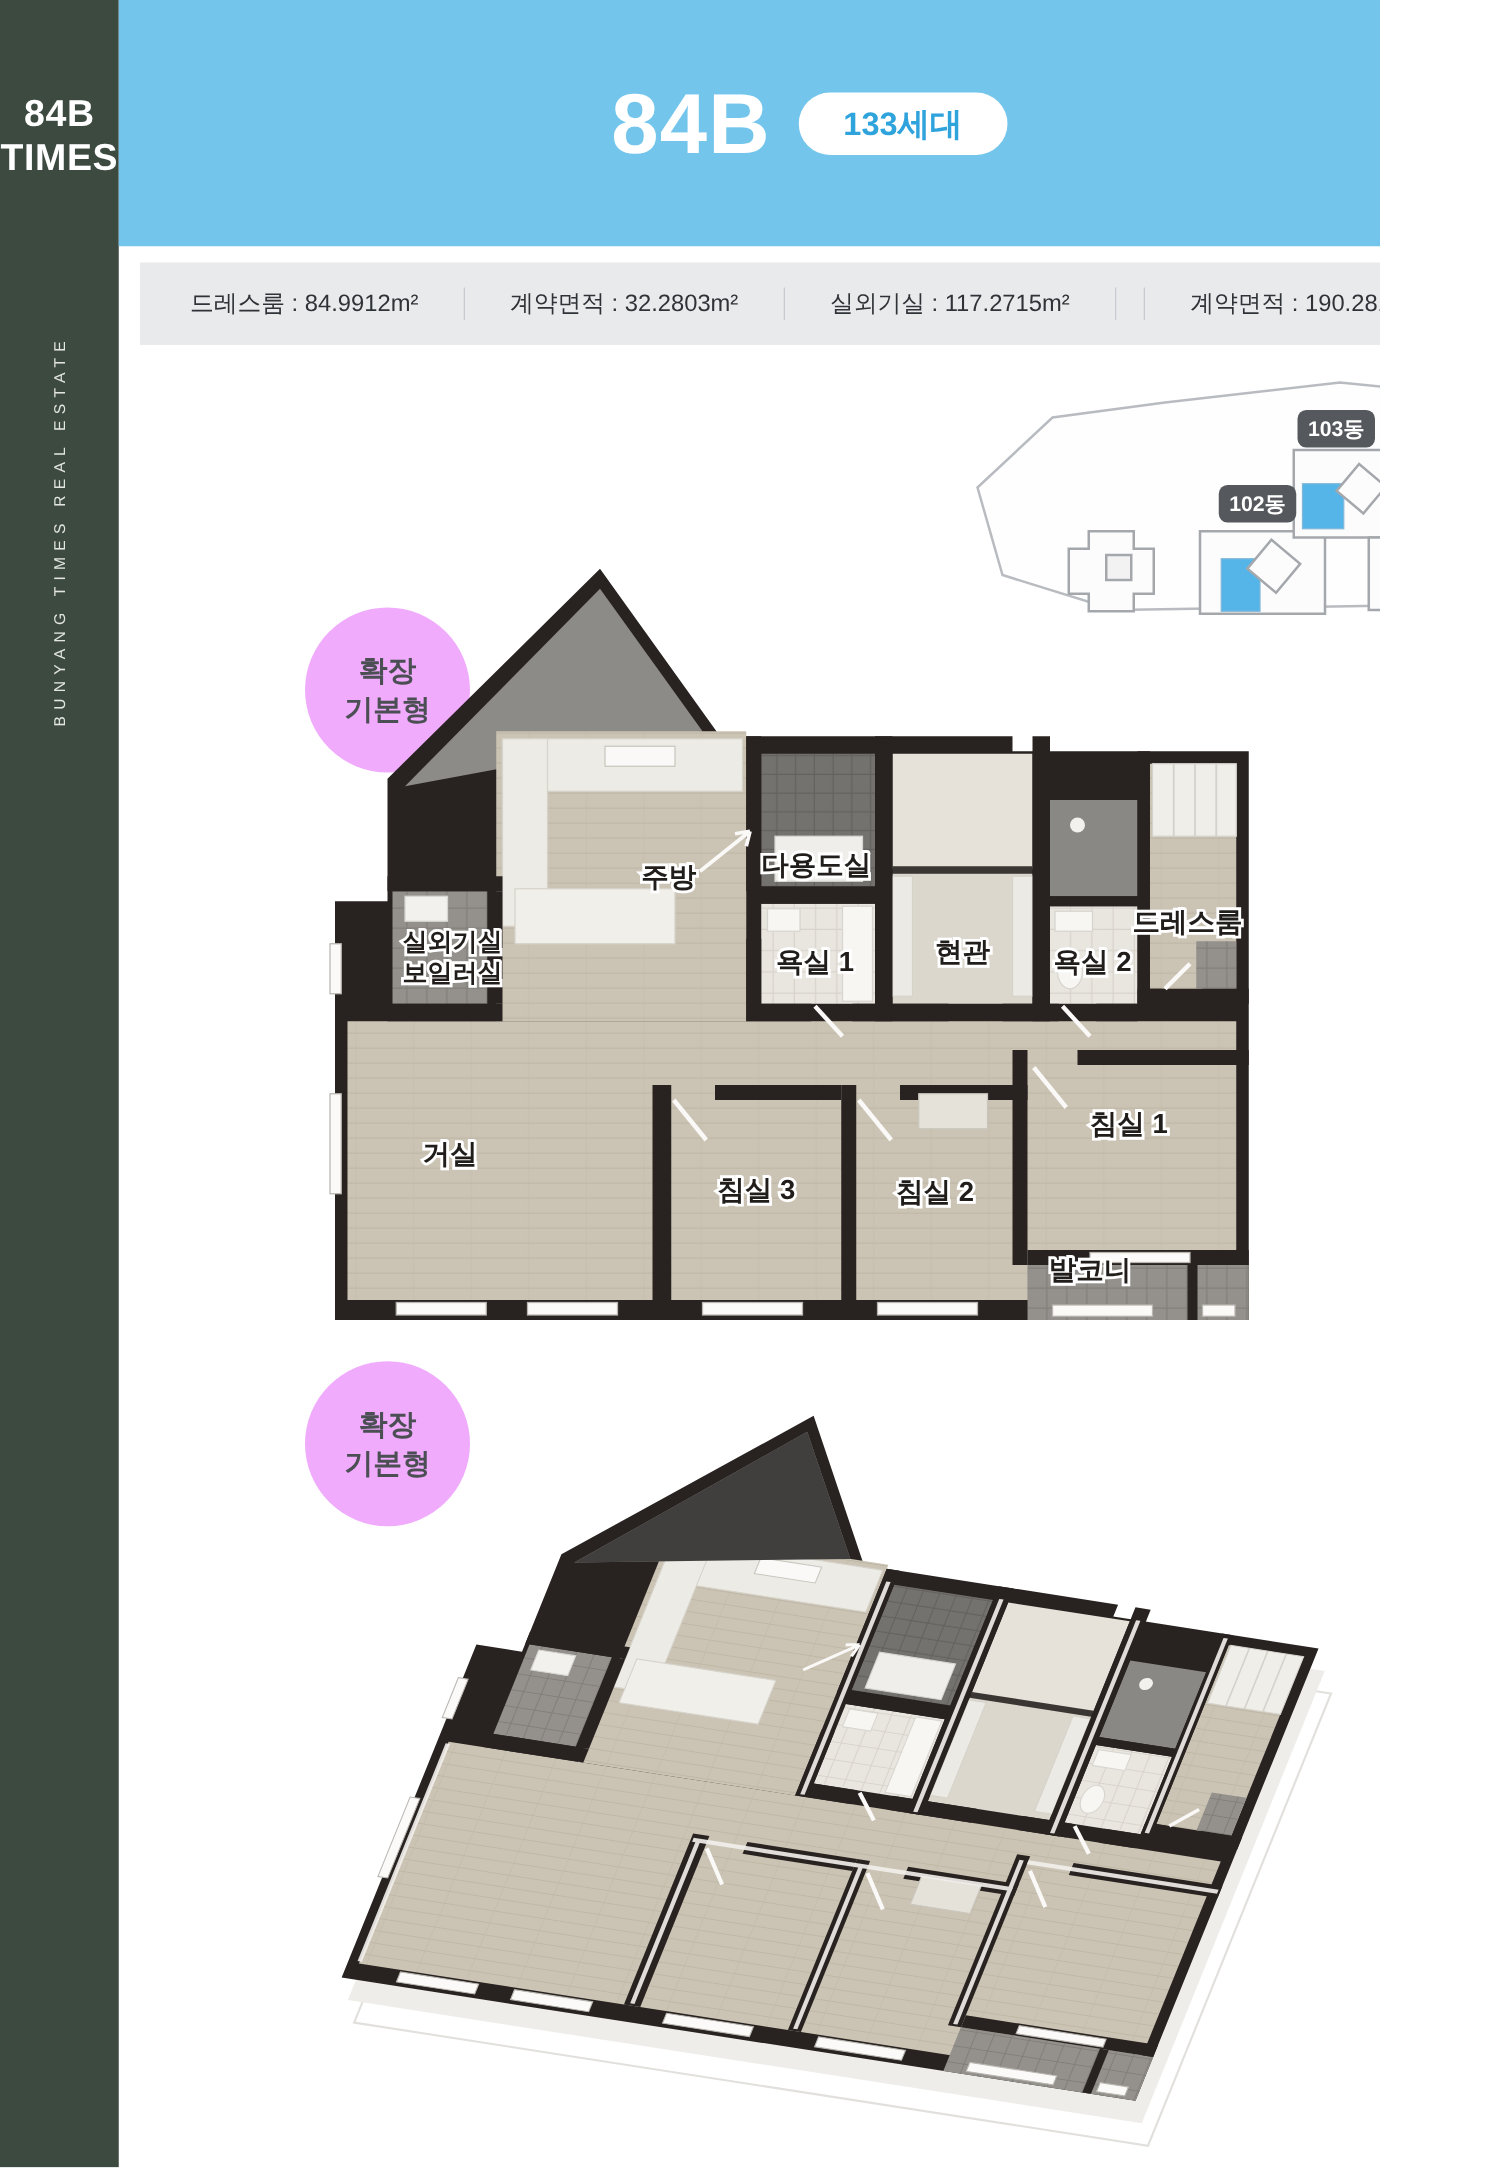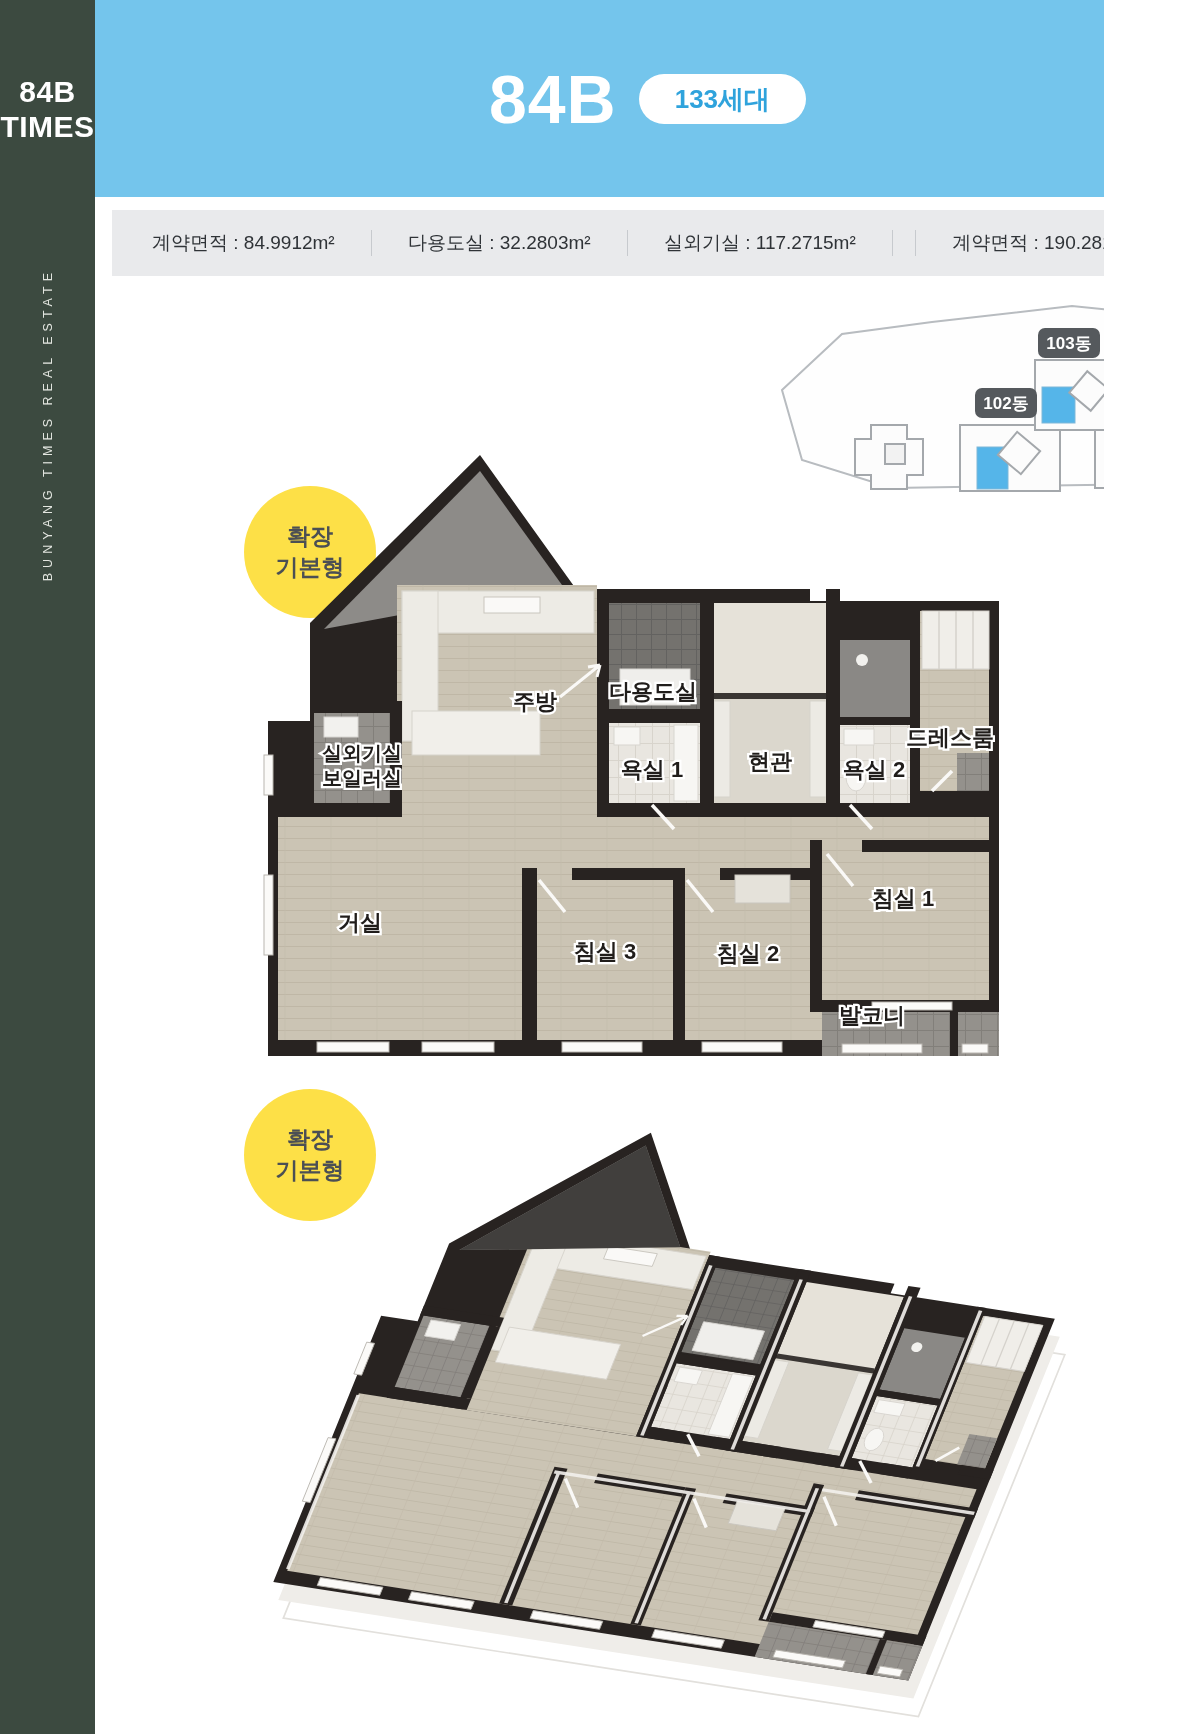--- a/index.html
+++ b/index.html
@@ -56,7 +56,7 @@
   </div>
 
   <div class="specbar">
-    <div class="spec-item">계약면적 : 84.9912m²</div>
+    <div class="spec-item">드레스룸 : 84.9912m²</div>
     <div class="spec-sep"></div>
     <div class="spec-item">다용도실 : 32.2803m²</div>
     <div class="spec-sep"></div>

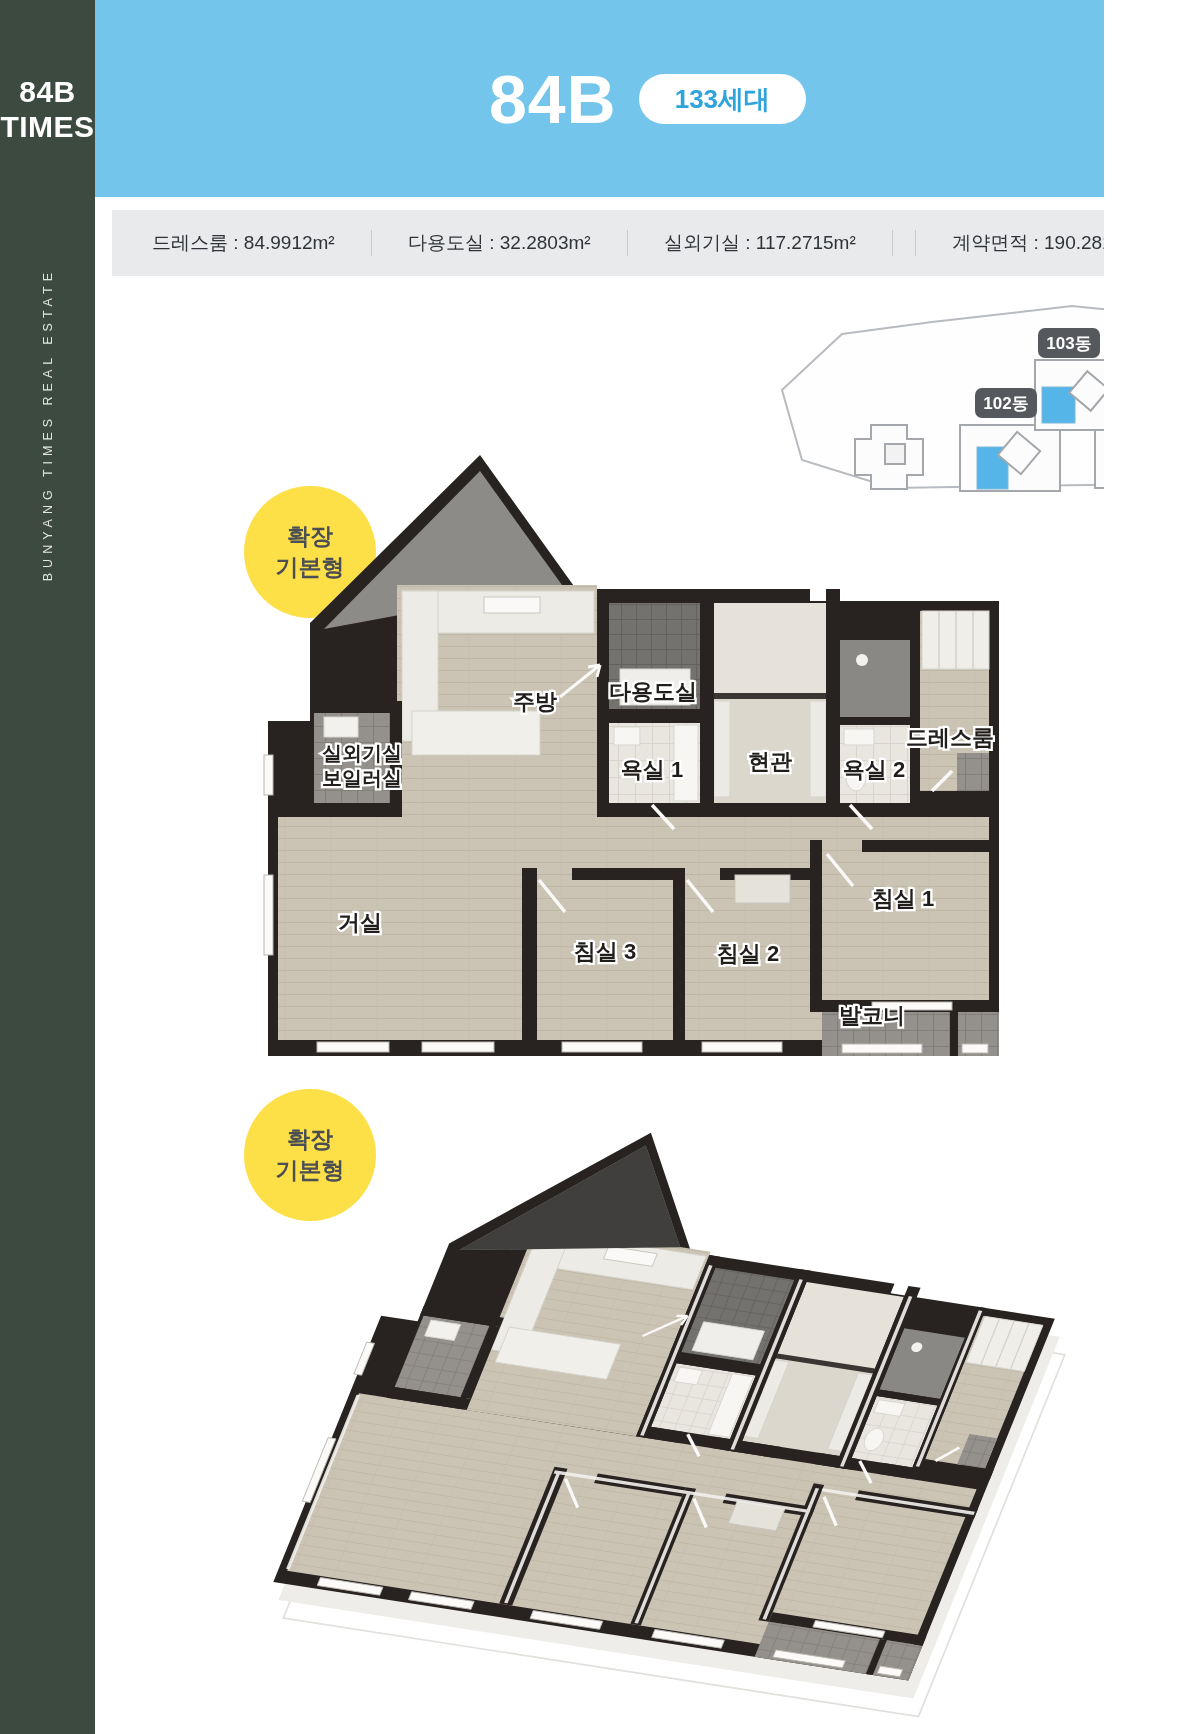--- a/index.html
+++ b/index.html
@@ -58,7 +58,7 @@
   <div class="specbar">
     <div class="spec-item">드레스룸 : 84.9912m²</div>
     <div class="spec-sep"></div>
-    <div class="spec-item">다용도실 : 32.2803m²</div>
+    <div class="spec-item">계약면적 : 32.2803m²</div>
     <div class="spec-sep"></div>
     <div class="spec-item">실외기실 : 117.2715m²</div>
     <div class="spec-sep"></div>

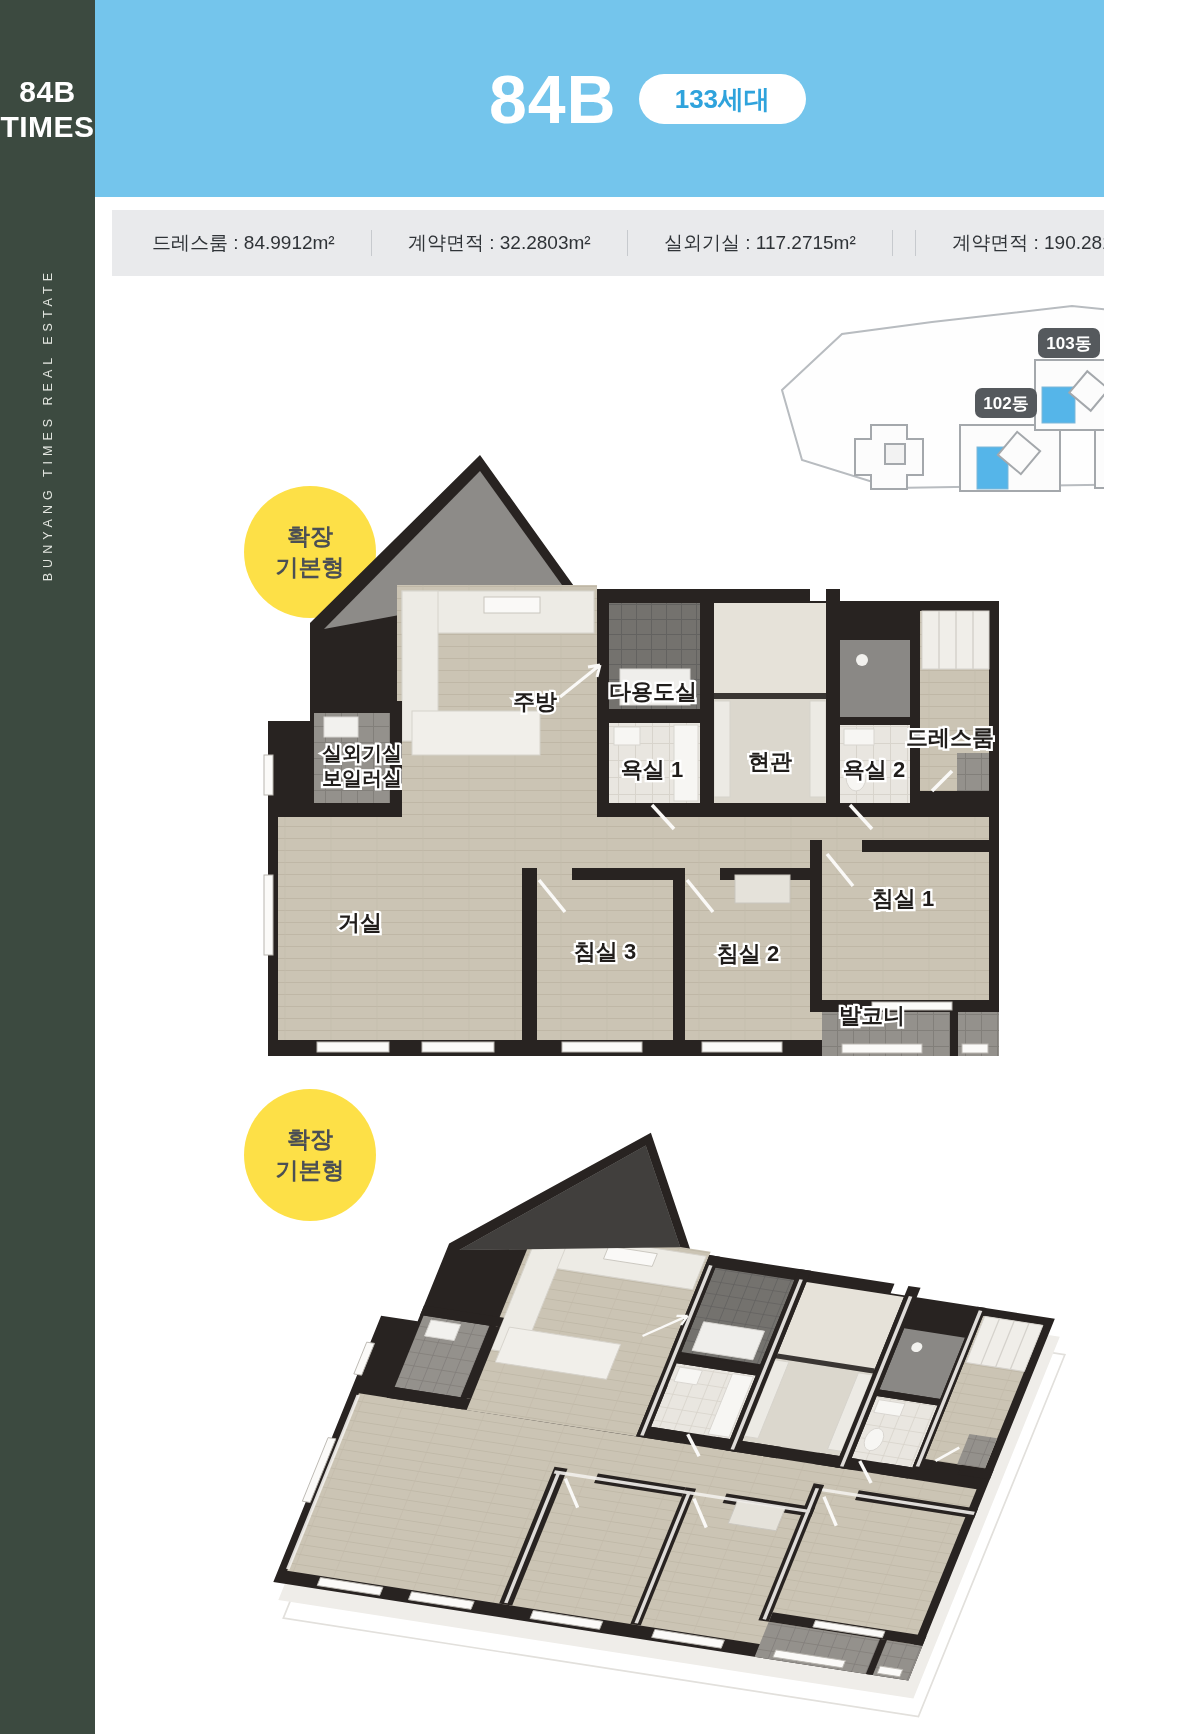--- a/index.html
+++ b/index.html
@@ -24,7 +24,7 @@
   .spec-item{font-size:19px;color:#2F3337;font-weight:500;white-space:nowrap;padding:4px 14px;}
   .spec-sep{width:1px;height:26px;background:#C7CACE;}
   
-  .round-badge{position:absolute;width:132px;height:132px;border-radius:50%;background:#fde047;
+  .round-badge{position:absolute;width:132px;height:132px;border-radius:50%;background:#f0abfc;
                display:flex;flex-direction:column;align-items:center;justify-content:center;
                color:#4B4F54;font-size:23px;font-weight:700;line-height:1.35;}
   #badge1{left:244px;top:486px;}

